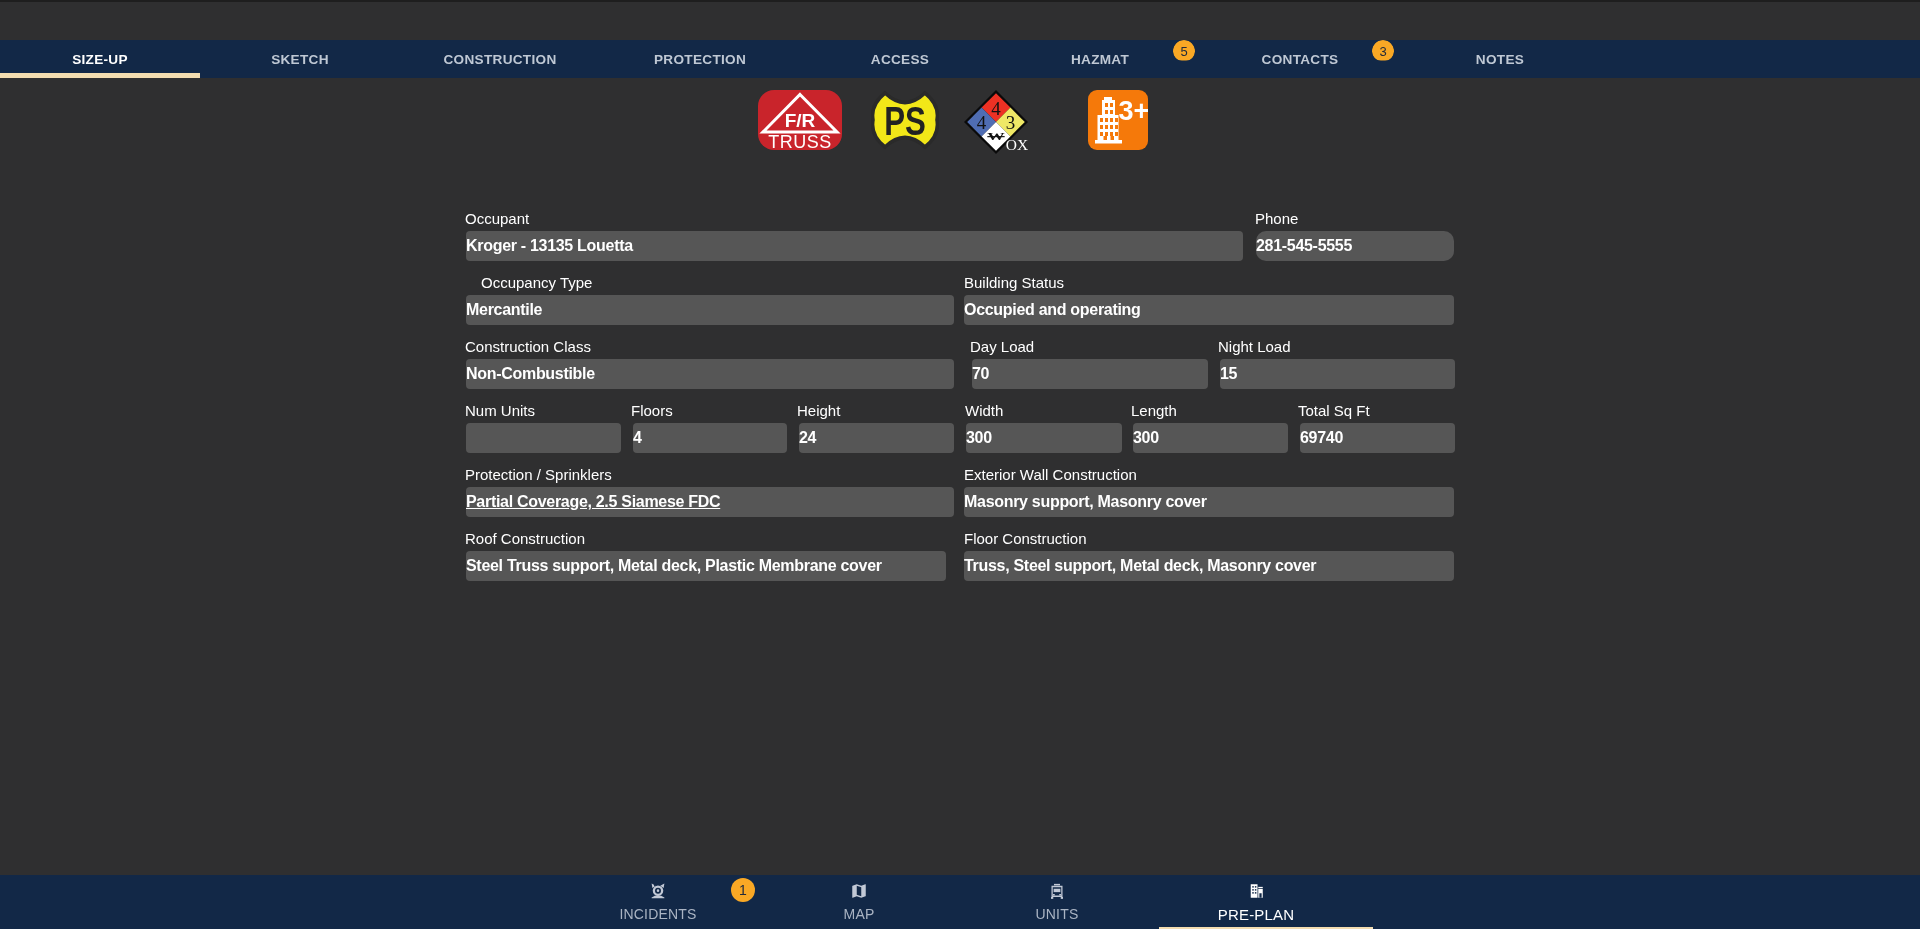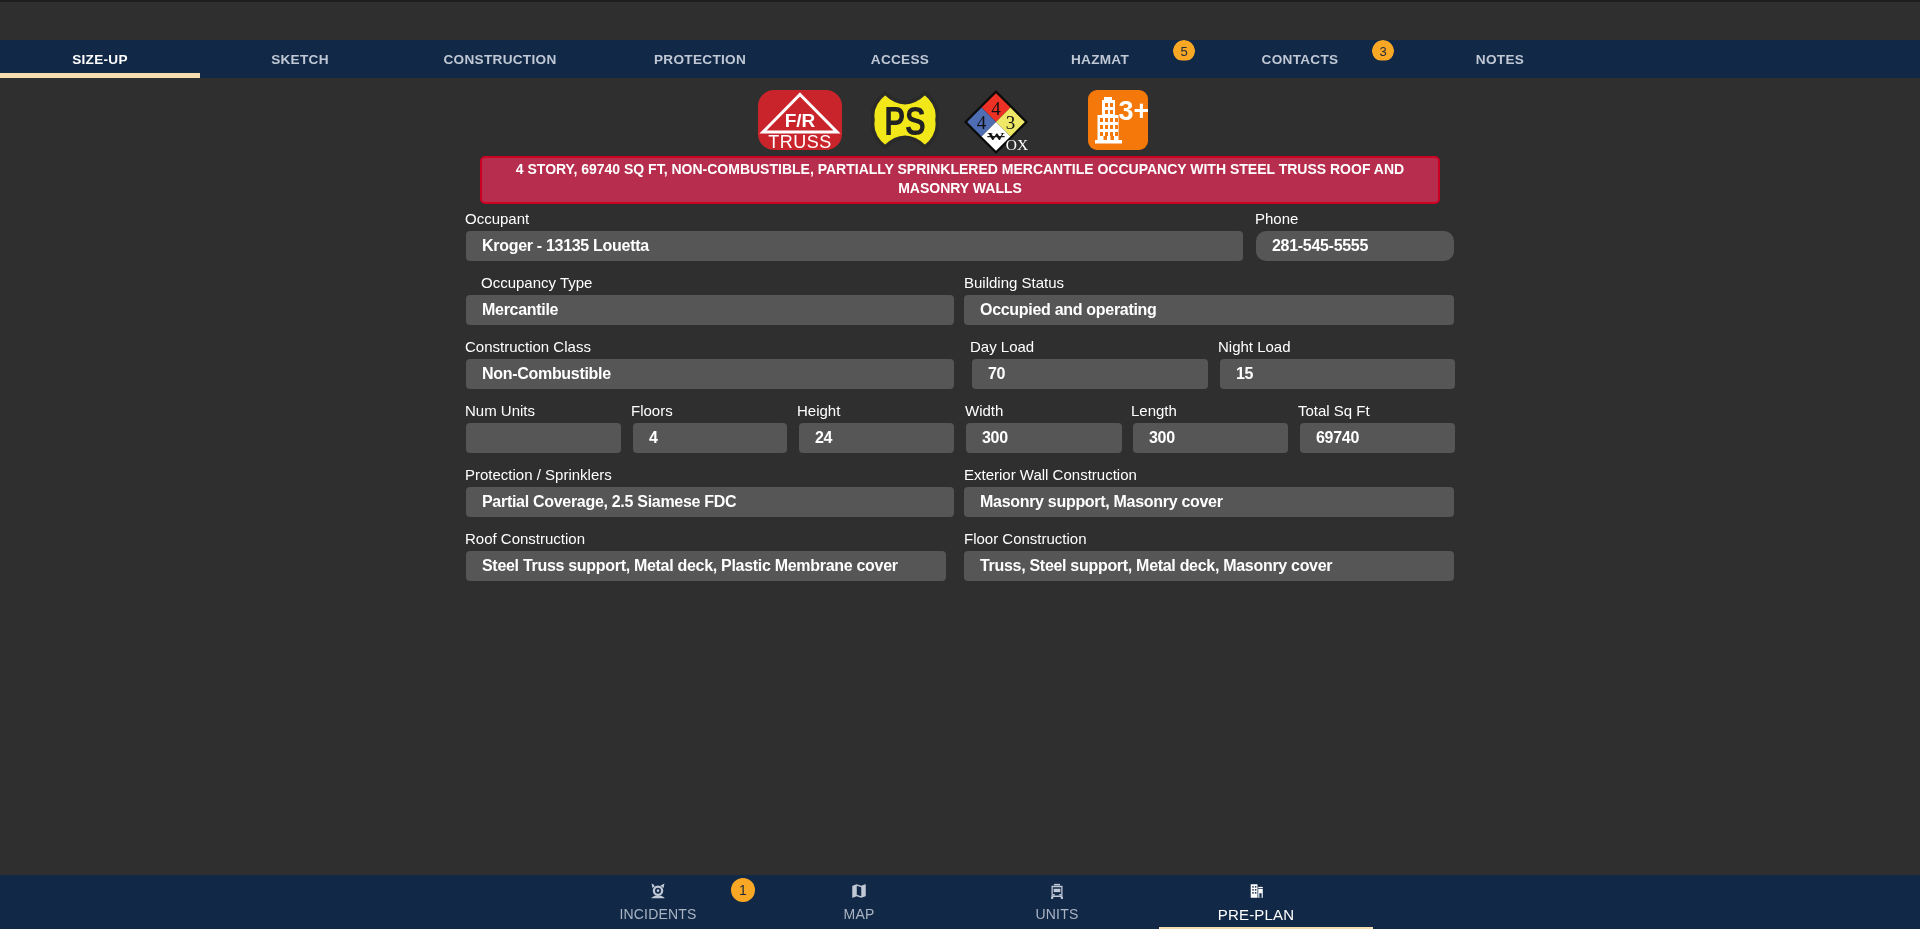--- a/index.html
+++ b/index.html
@@ -128,7 +128,6 @@
     </svg>
   </div>
 
-  <div id="banner">4 STORY, 69740 SQ FT, NON-COMBUSTIBLE, PARTIALLY SPRINKLERED MERCANTILE OCCUPANCY WITH STEEL TRUSS ROOF AND<br>MASONRY WALLS</div>
 
   <div id="form">
     <div class="lbl" style="left:465px; top:210px;">Occupant</div>

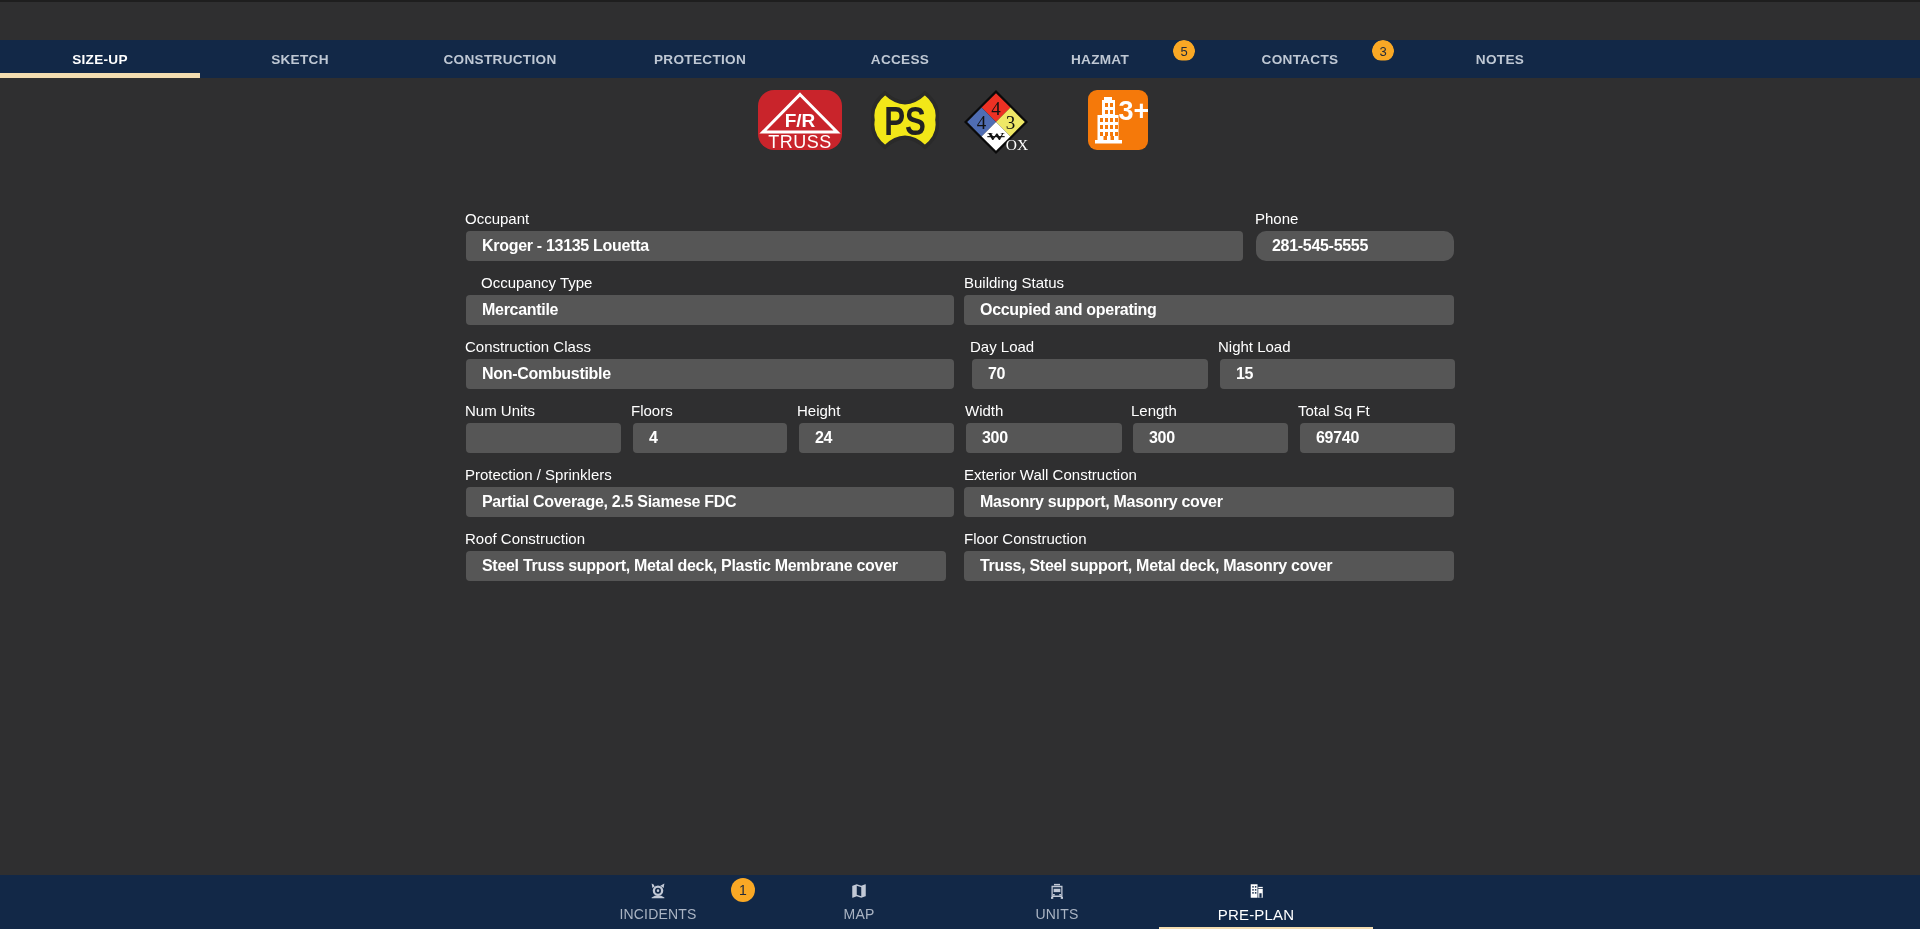--- a/index.html
+++ b/index.html
@@ -35,7 +35,7 @@
 
   .lbl { position:absolute; color:#ffffff; font-size:15px; font-weight:400; height:18px; line-height:18px; }
   .inp { position:absolute; height:30px; background:#565656; border-radius:4px; color:#ffffff;
-    font-size:16px; font-weight:bold; letter-spacing:-0.3px; line-height:30px; padding-left:16px; white-space:nowrap; overflow:hidden; }
+    font-size:16px; font-weight:bold; letter-spacing:-0.3px; line-height:30px; padding-left:0; white-space:nowrap; overflow:hidden; }
 
   
   #bottomnav { position:absolute; top:875px; left:0; width:1920px; height:54px; background:#122847; }

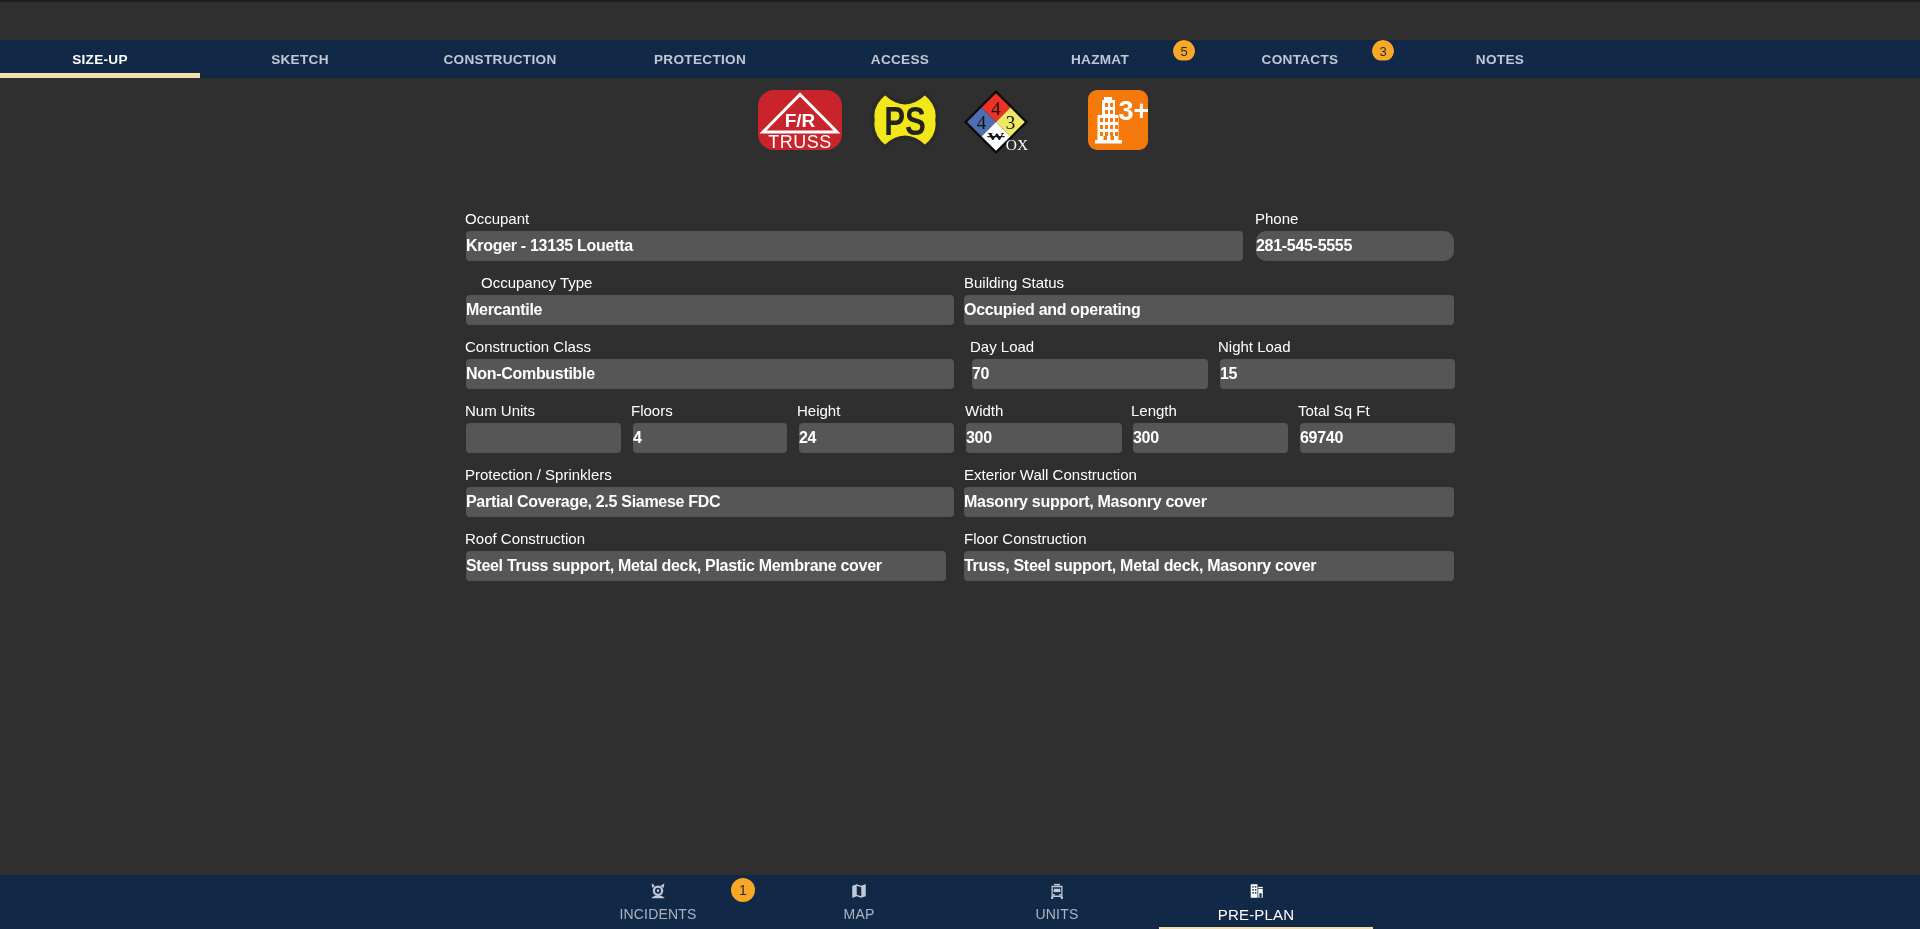--- a/index.html
+++ b/index.html
@@ -161,7 +161,7 @@
     <div class="inp" style="left:1300px; top:423px; width:155px;">69740</div>
 
     <div class="lbl" style="left:465px; top:466px;">Protection / Sprinklers</div>
-    <div class="inp" style="left:466px; top:487px; width:488px;">Partial Coverage, 2.5 Siamese FDC</div>
+    <div class="inp" style="left:466px; top:487px; width:488px;text-decoration:underline;">Partial Coverage, 2.5 Siamese FDC</div>
     <div class="lbl" style="left:964px; top:466px;">Exterior Wall Construction</div>
     <div class="inp" style="left:964px; top:487px; width:490px;">Masonry support, Masonry cover</div>
 

